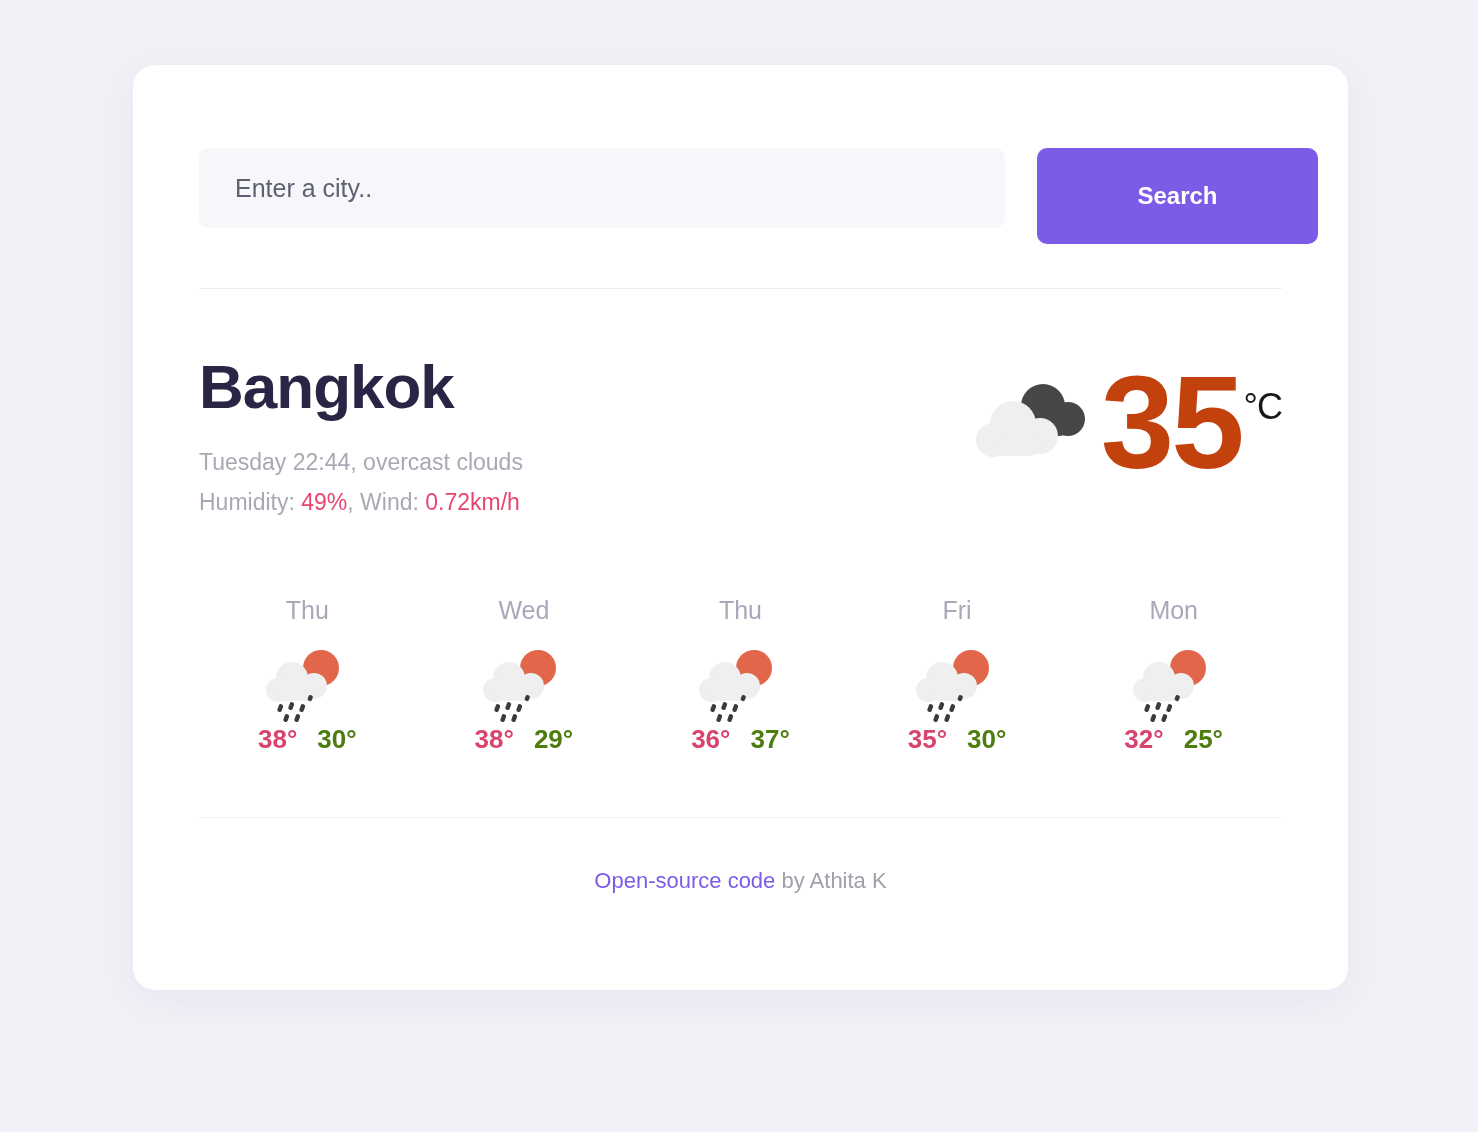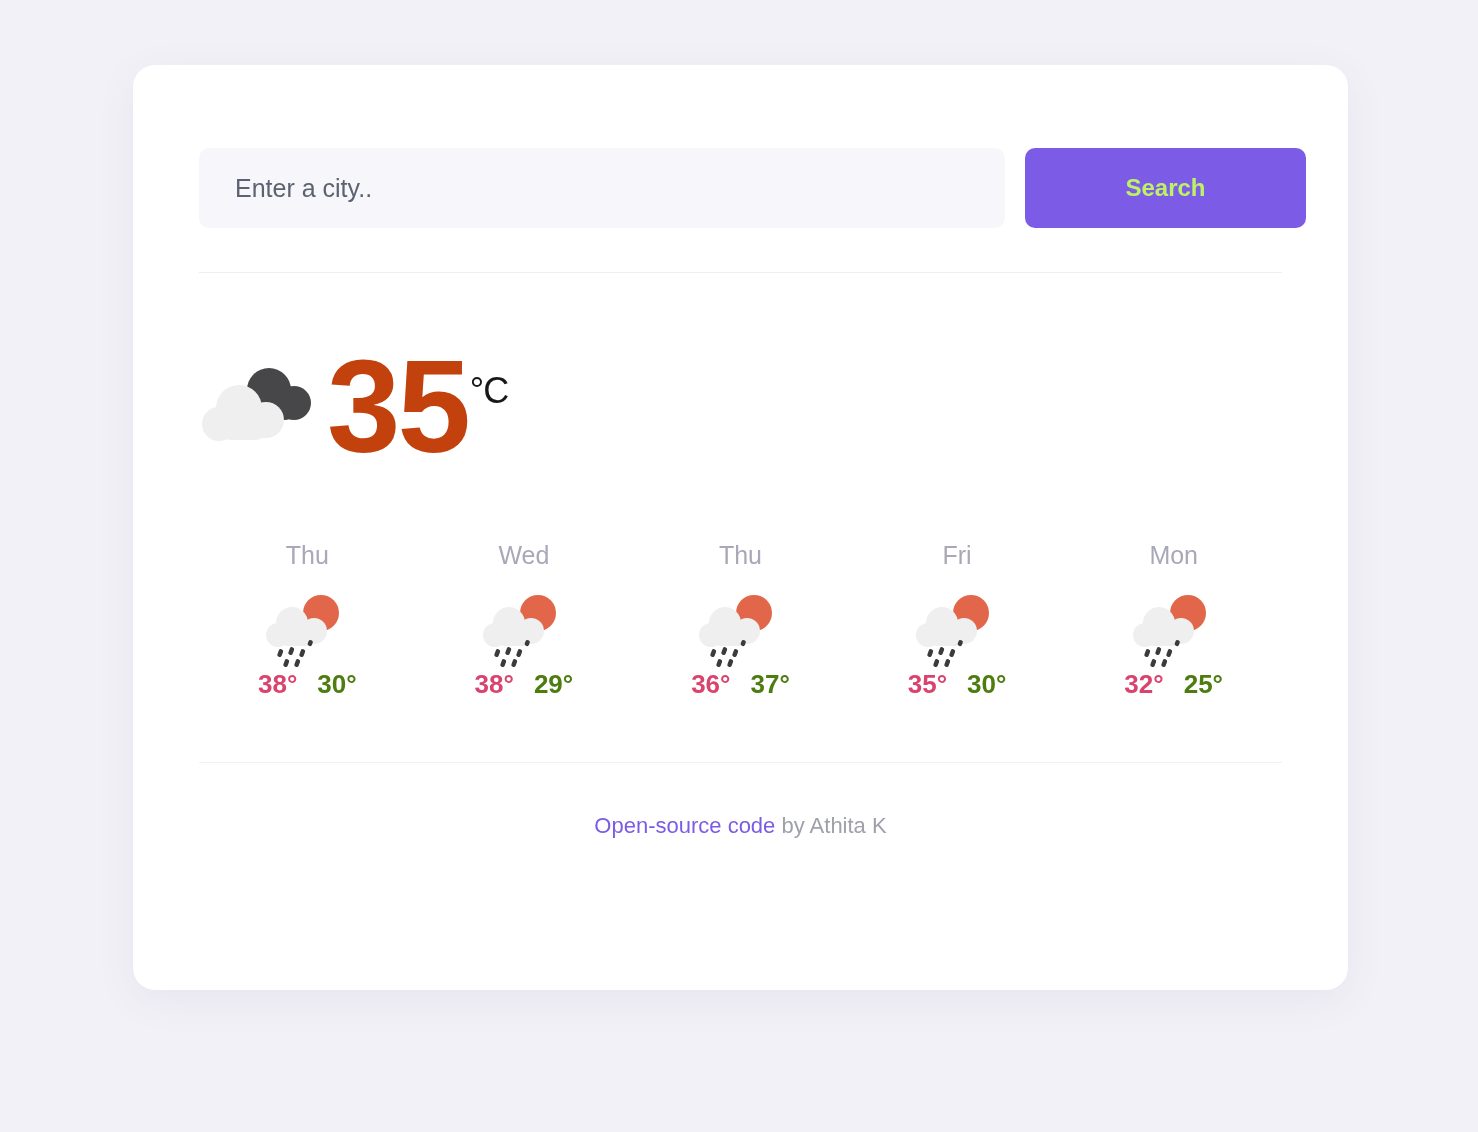--- a/index.html
+++ b/index.html
@@ -37,7 +37,7 @@
   .search-row {
     display: flex;
     align-items: stretch;
-    gap: 20px;
+    gap: 32px;
     padding-top: 83px;
   }
 

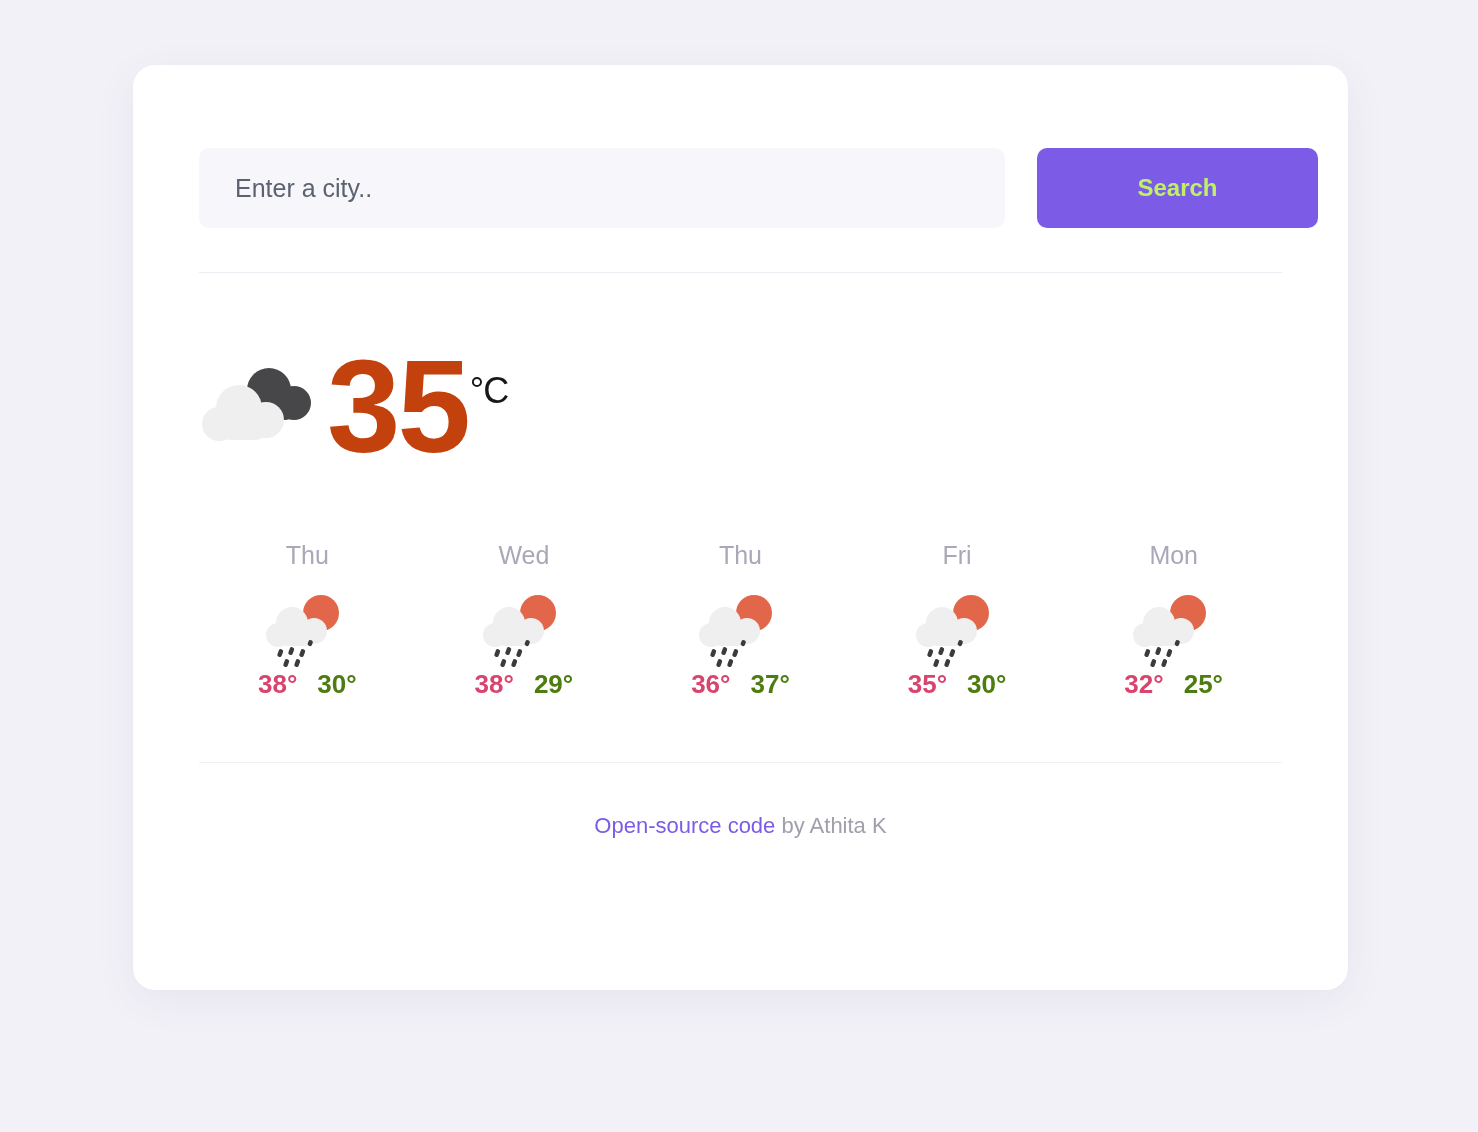--- a/index.html
+++ b/index.html
@@ -57,11 +57,11 @@
 
   .search-button {
     flex: 0 0 281px;
-    height: 80px;
+    height: 96px;
     background: #7c5ce6;
     border: none;
     border-radius: 10px;
-    color: #bef264;
+    color: #ffffff;
     font-family: "Liberation Sans", sans-serif;
     font-size: 24px;
     font-weight: bold;

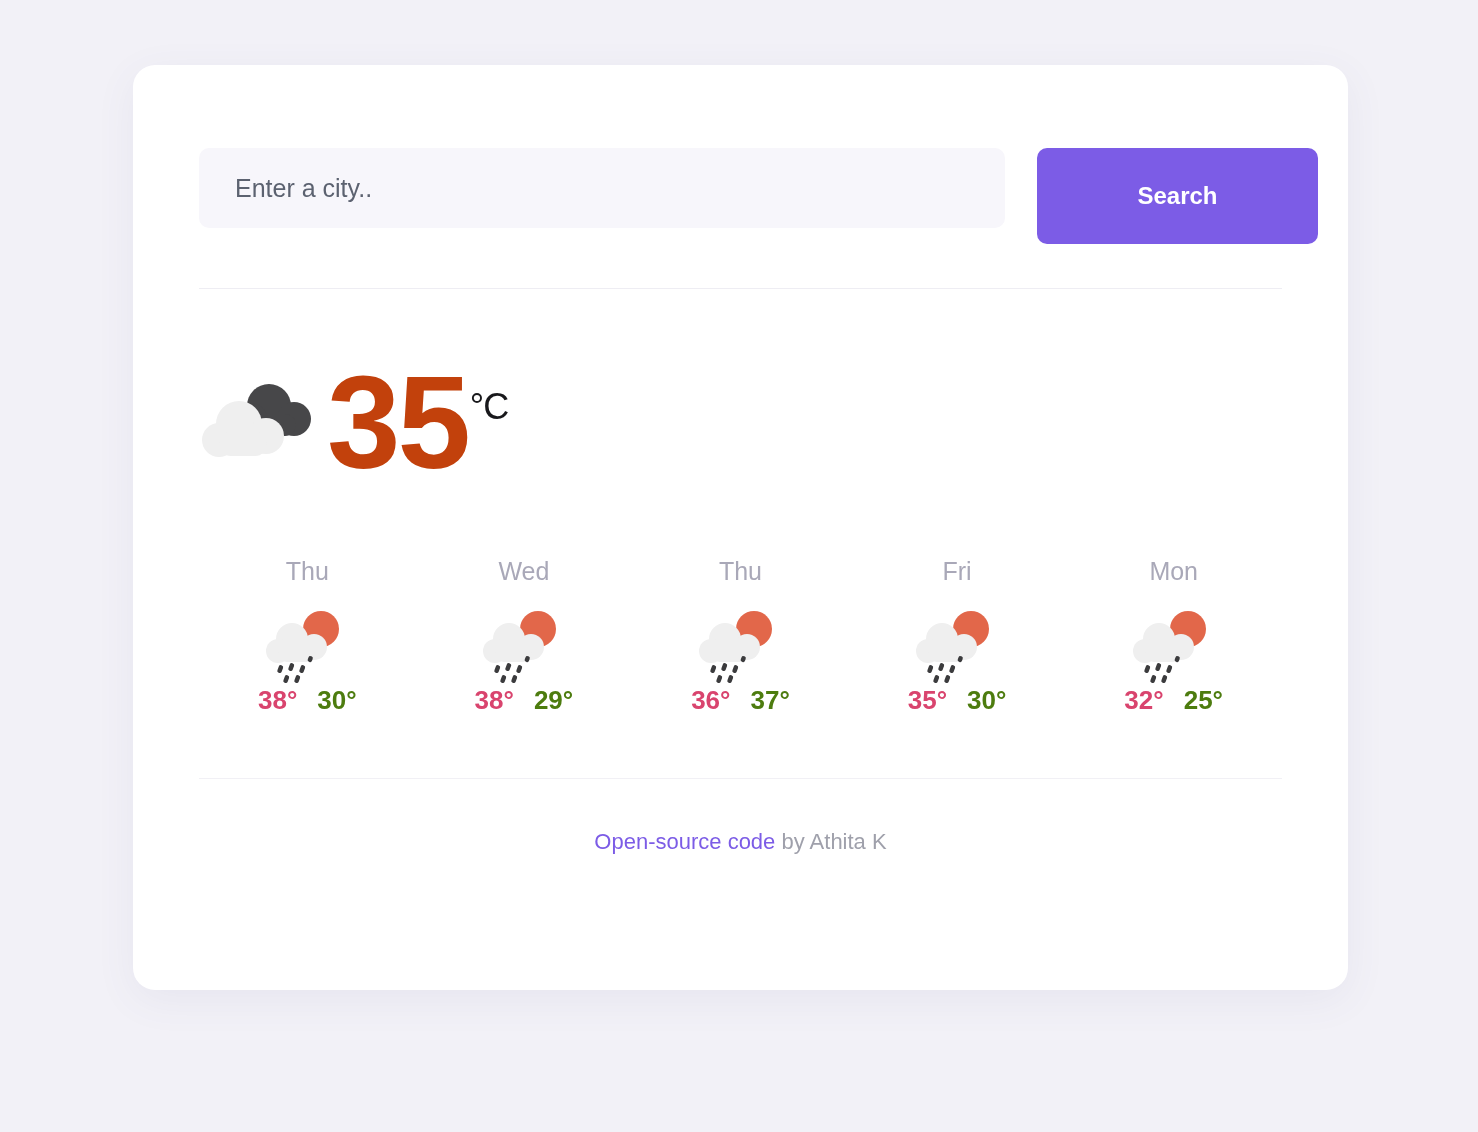--- a/index.html
+++ b/index.html
@@ -183,6 +183,11 @@
     <div class="divider"></div>
 
     <div class="current">
+      <div>
+        <div class="city-name">Bangkok</div>
+        <div class="meta-line">Tuesday 22:44, overcast clouds</div>
+        <div class="meta-line second"><span>Humidity: </span><span class="hl">49%</span><span>, Wind: </span><span class="hl">0.72km/h</span></div>
+      </div>
 
       <div class="temp-block">
         <svg class="big-icon" viewBox="0 0 120 100">

